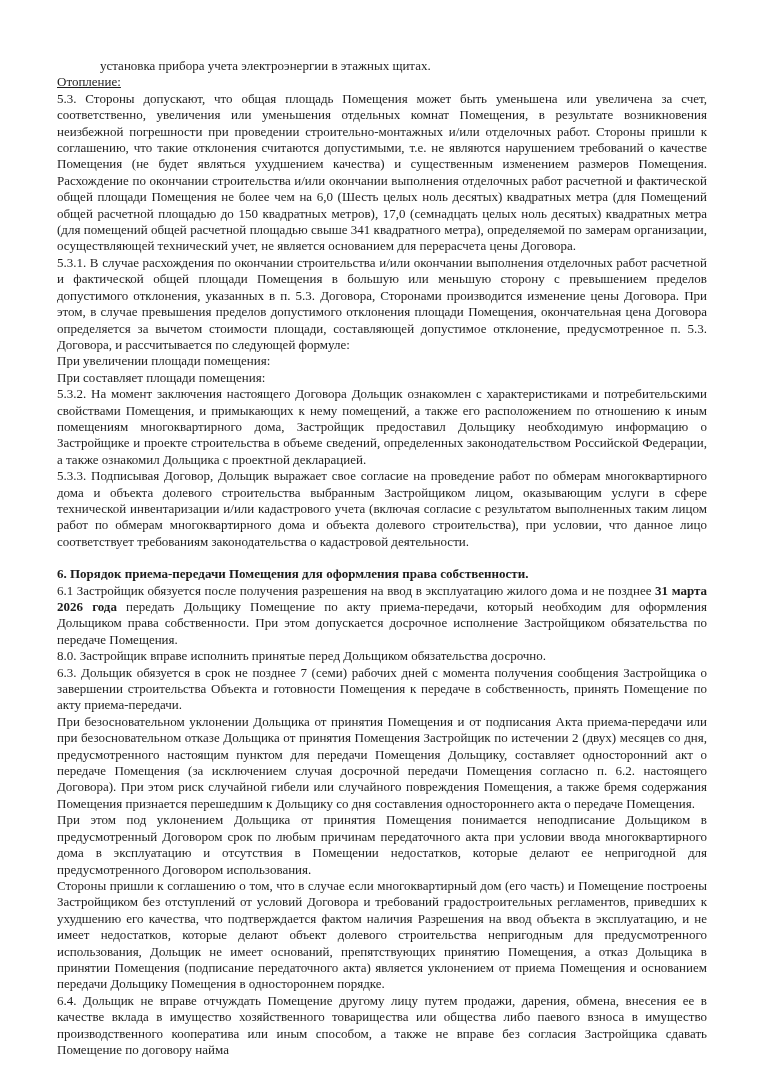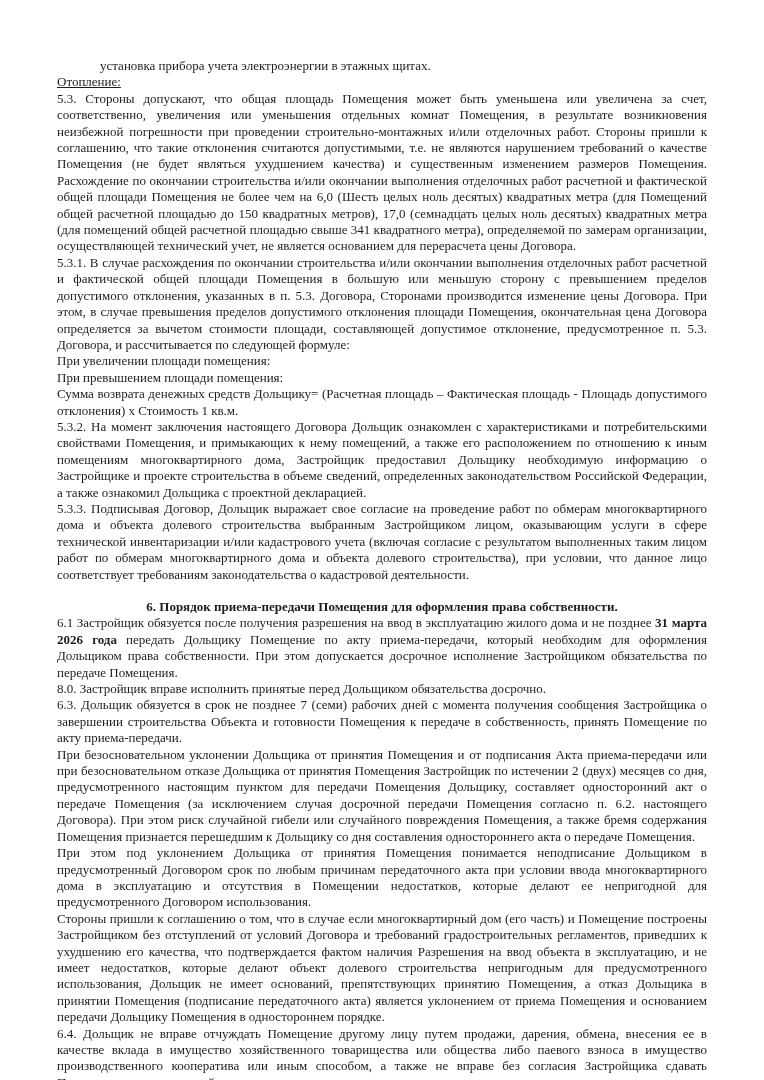--- a/index.html
+++ b/index.html
@@ -60,7 +60,7 @@
   <p class="para no-justify">При увеличении площади помещения:</p>
 
 
-  <p class="para no-justify">При превышением площади помещения:</p>
+  <p class="para no-justify">При составляет площади помещения:</p>
 
   <p class="para">Сумма возврата денежных средств Дольщику= (Расчетная площадь – Фактическая площадь - Площадь допустимого отклонения) х Стоимость 1 кв.м.</p>
 

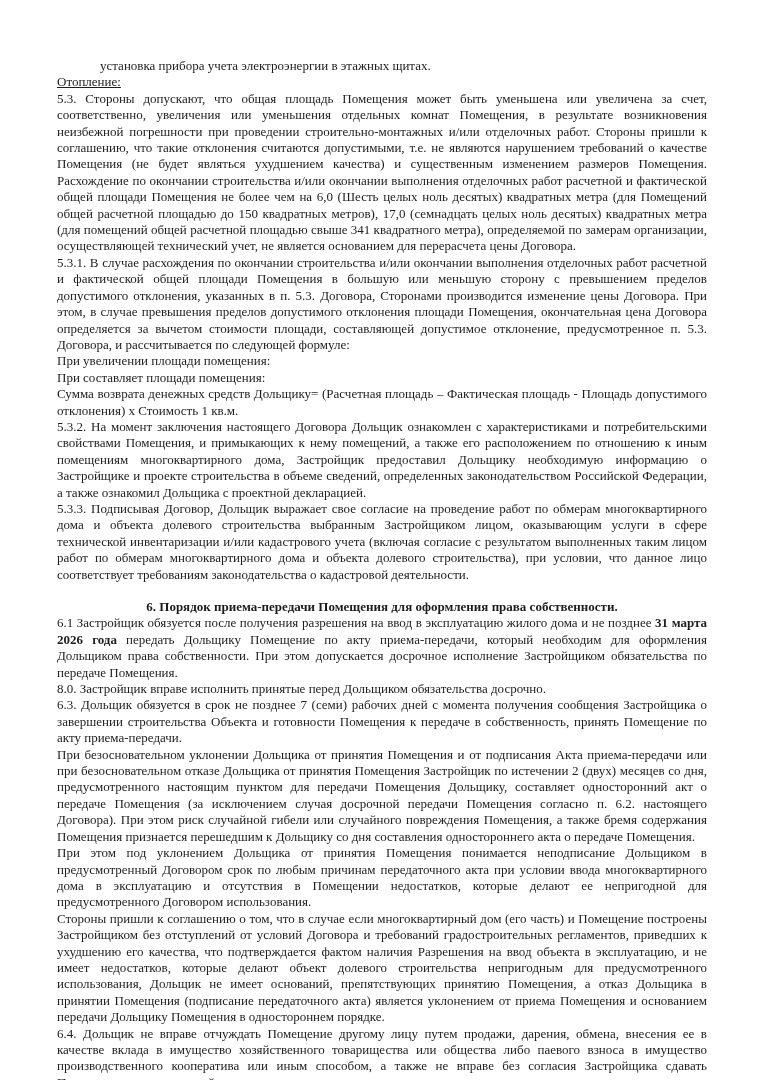--- a/index.html
+++ b/index.html
@@ -62,7 +62,6 @@
 
   <p class="para no-justify">При составляет площади помещения:</p>
 
-  <p class="para">Сумма возврата денежных средств Дольщику= (Расчетная площадь – Фактическая площадь - Площадь допустимого отклонения) х Стоимость 1 кв.м.</p>
 
   <p class="para">5.3.2. На момент заключения настоящего Договора Дольщик ознакомлен с характеристиками и потребительскими свойствами Помещения, и примыкающих к нему помещений, а также его расположением по отношению к иным помещениям многоквартирного дома, Застройщик предоставил Дольщику необходимую информацию о Застройщике и проекте строительства в объеме сведений, определенных законодательством Российской Федерации, а также ознакомил Дольщика с проектной декларацией.</p>
 

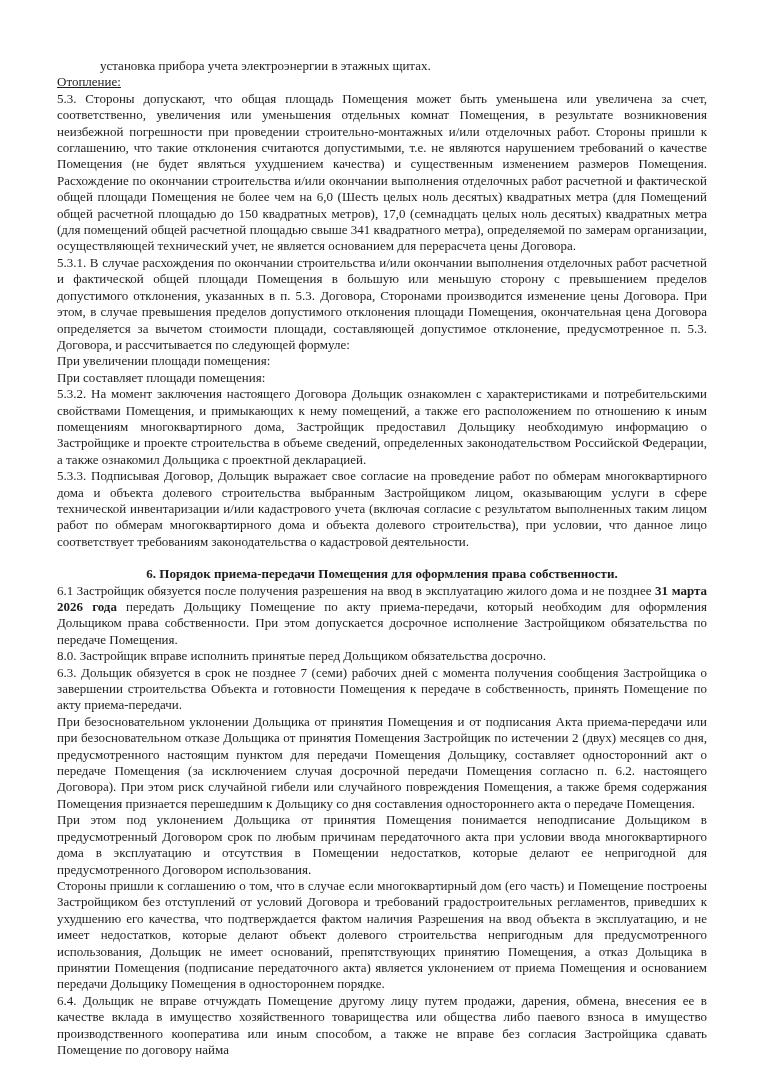--- a/index.html
+++ b/index.html
@@ -36,7 +36,6 @@
   }
   .section-heading {
     margin: 16px 0 0 0;
-    text-align: center;
     font-weight: bold;
   }
   .bold-inline {

